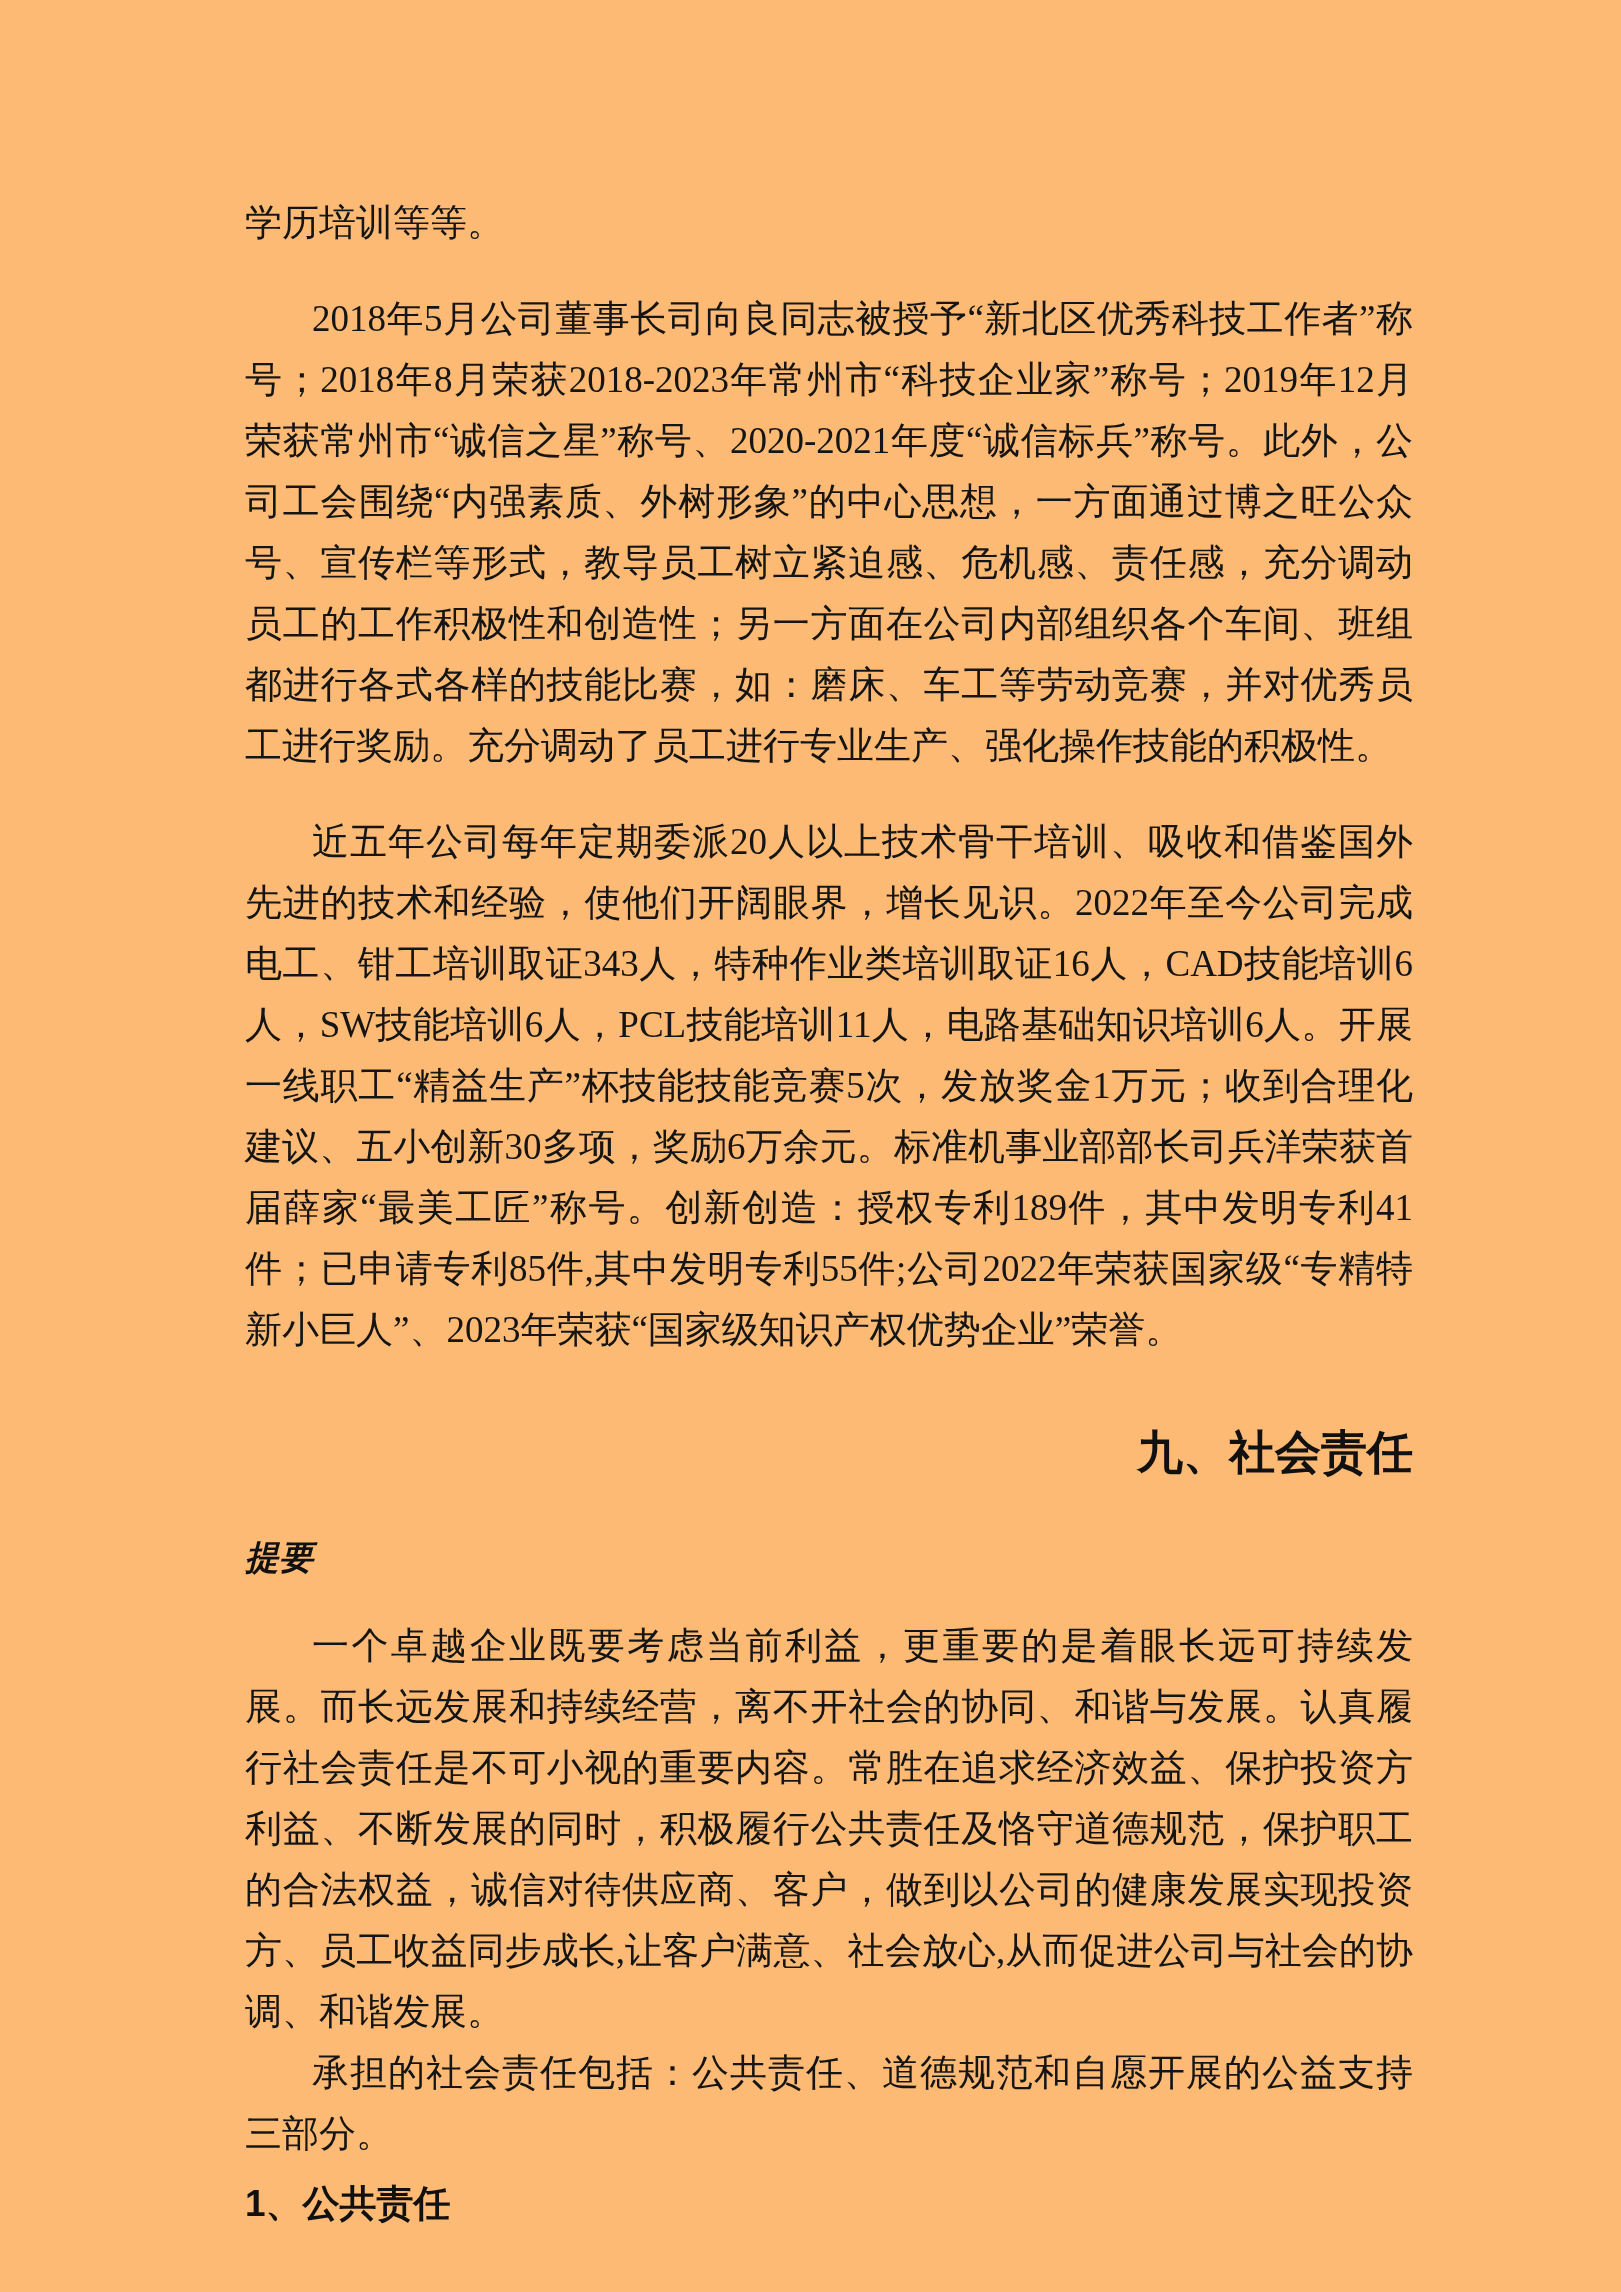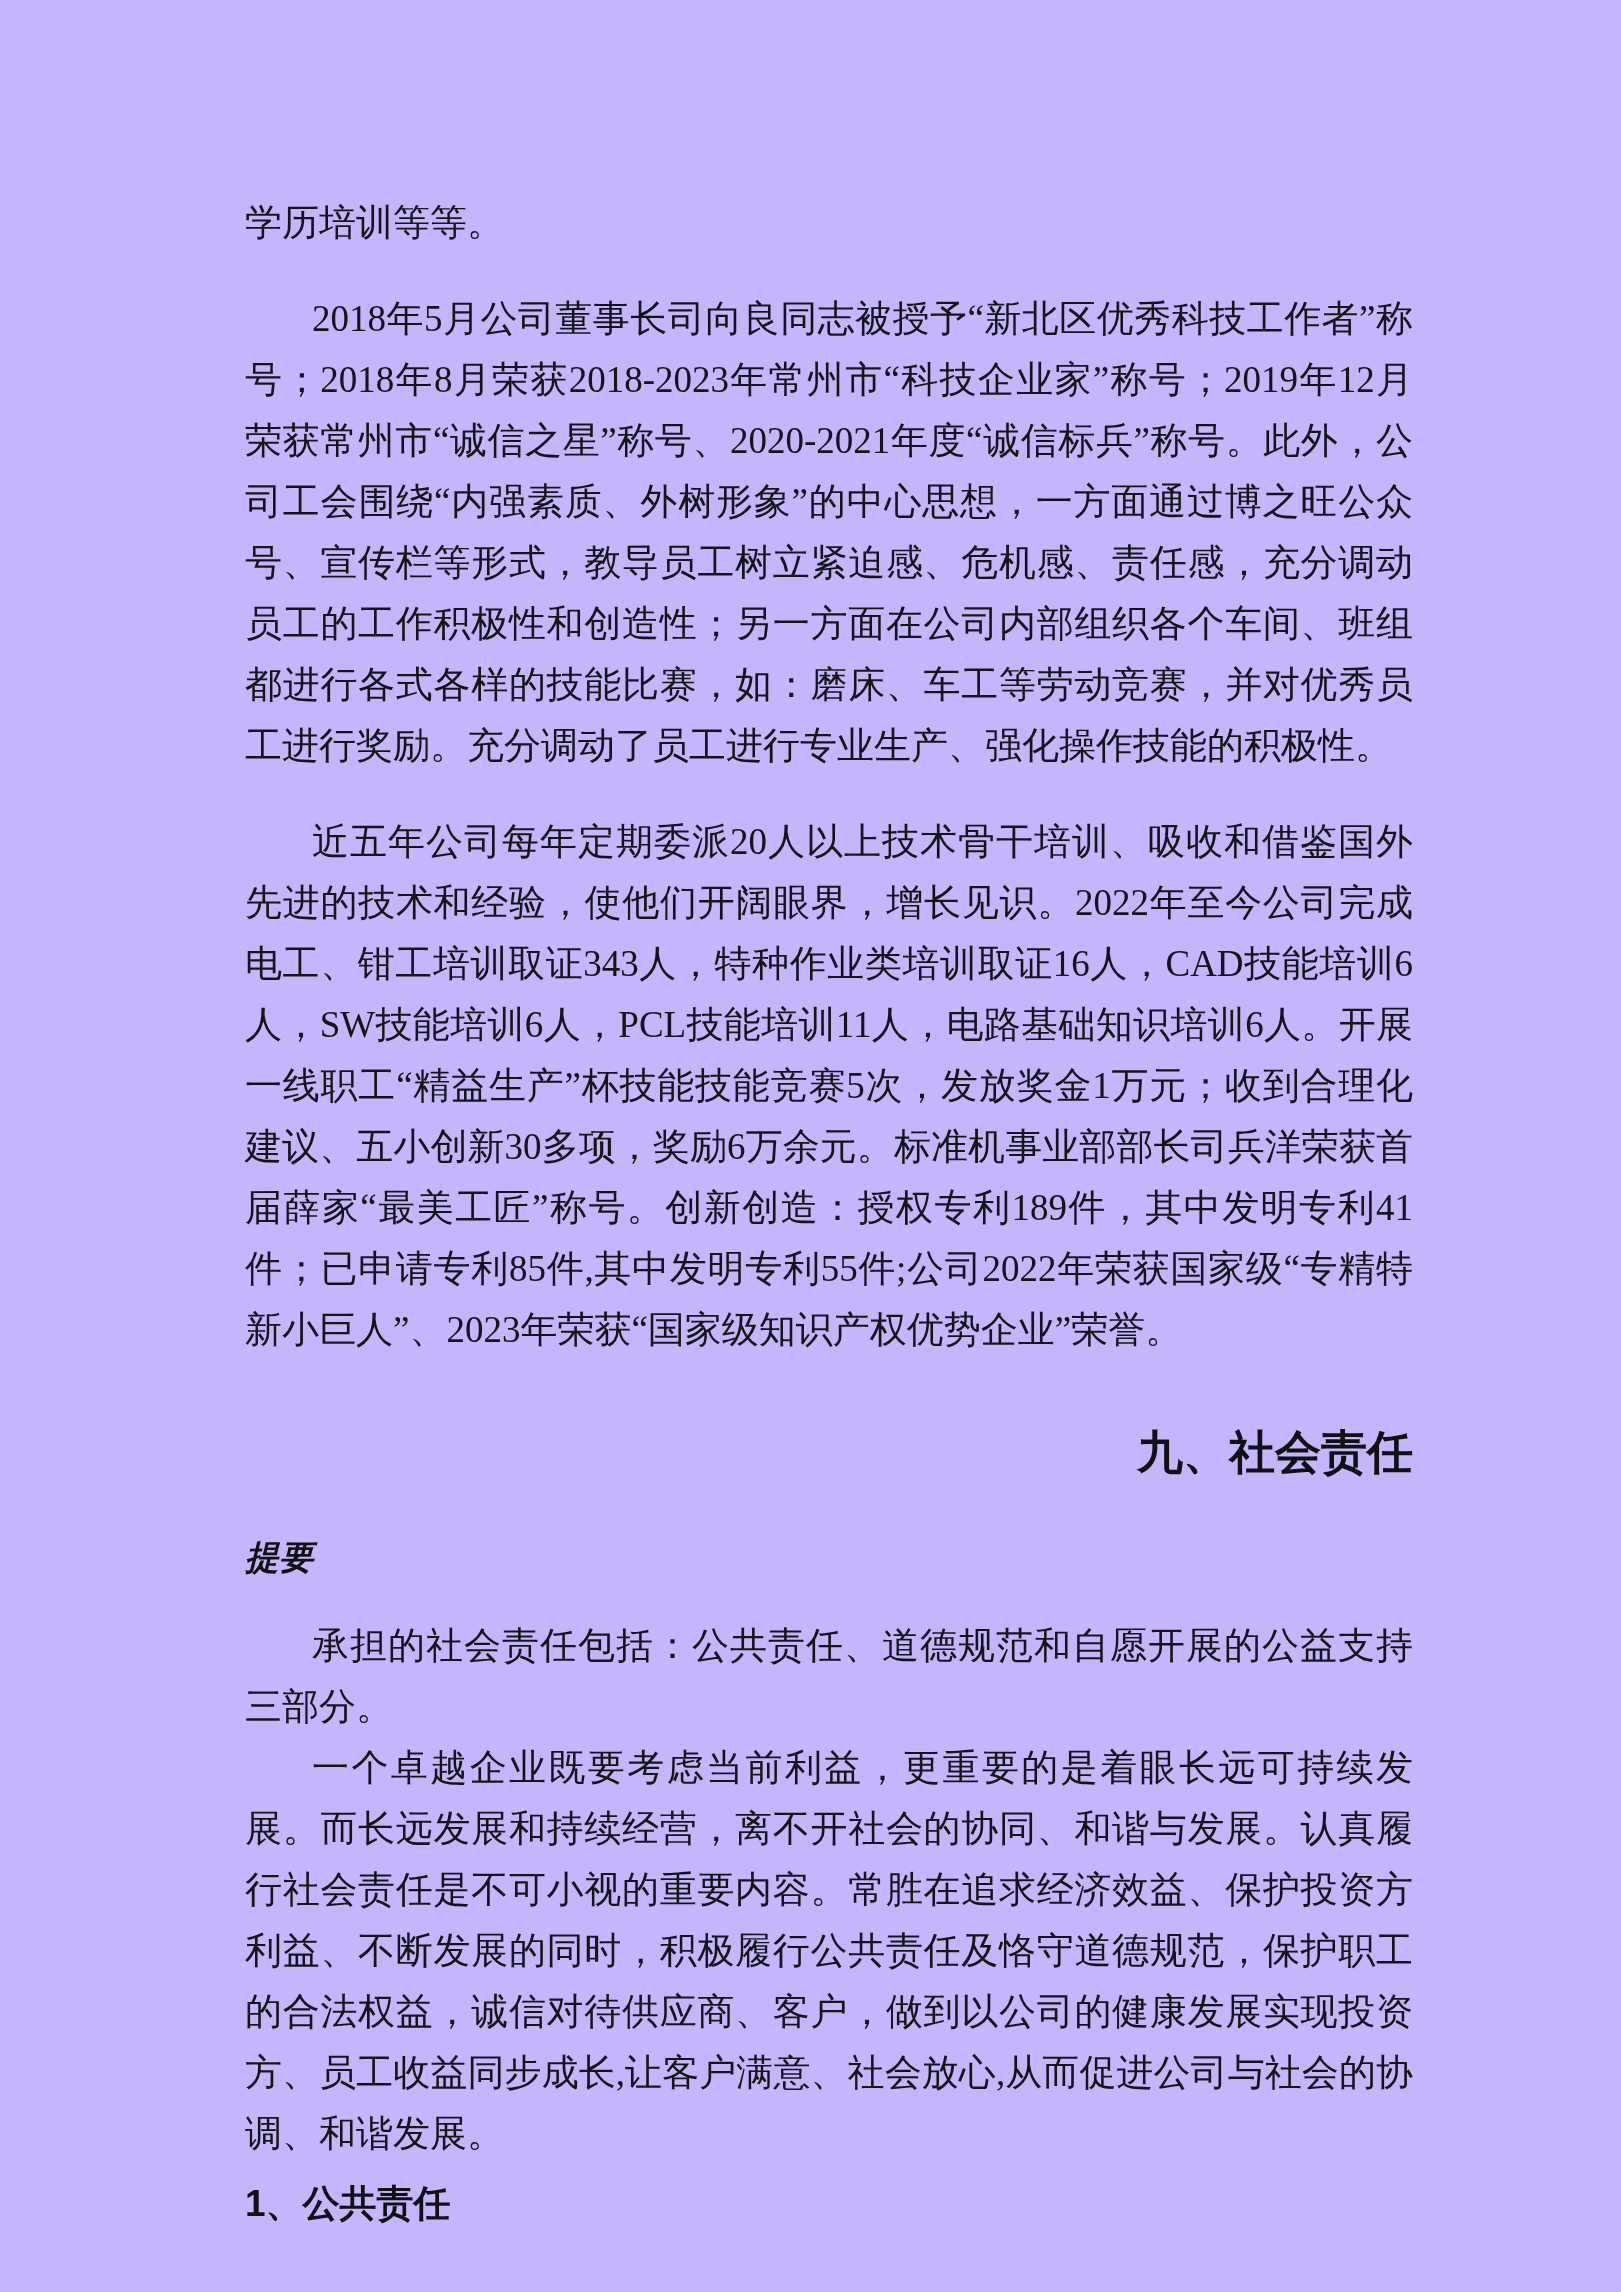--- a/index.html
+++ b/index.html
@@ -11,7 +11,7 @@
     position: relative;
     width: 1621px;
     height: 2293px;
-    background: #c4b5fd;
+    background: #fdba74;
     overflow: hidden;
   }
   .content {

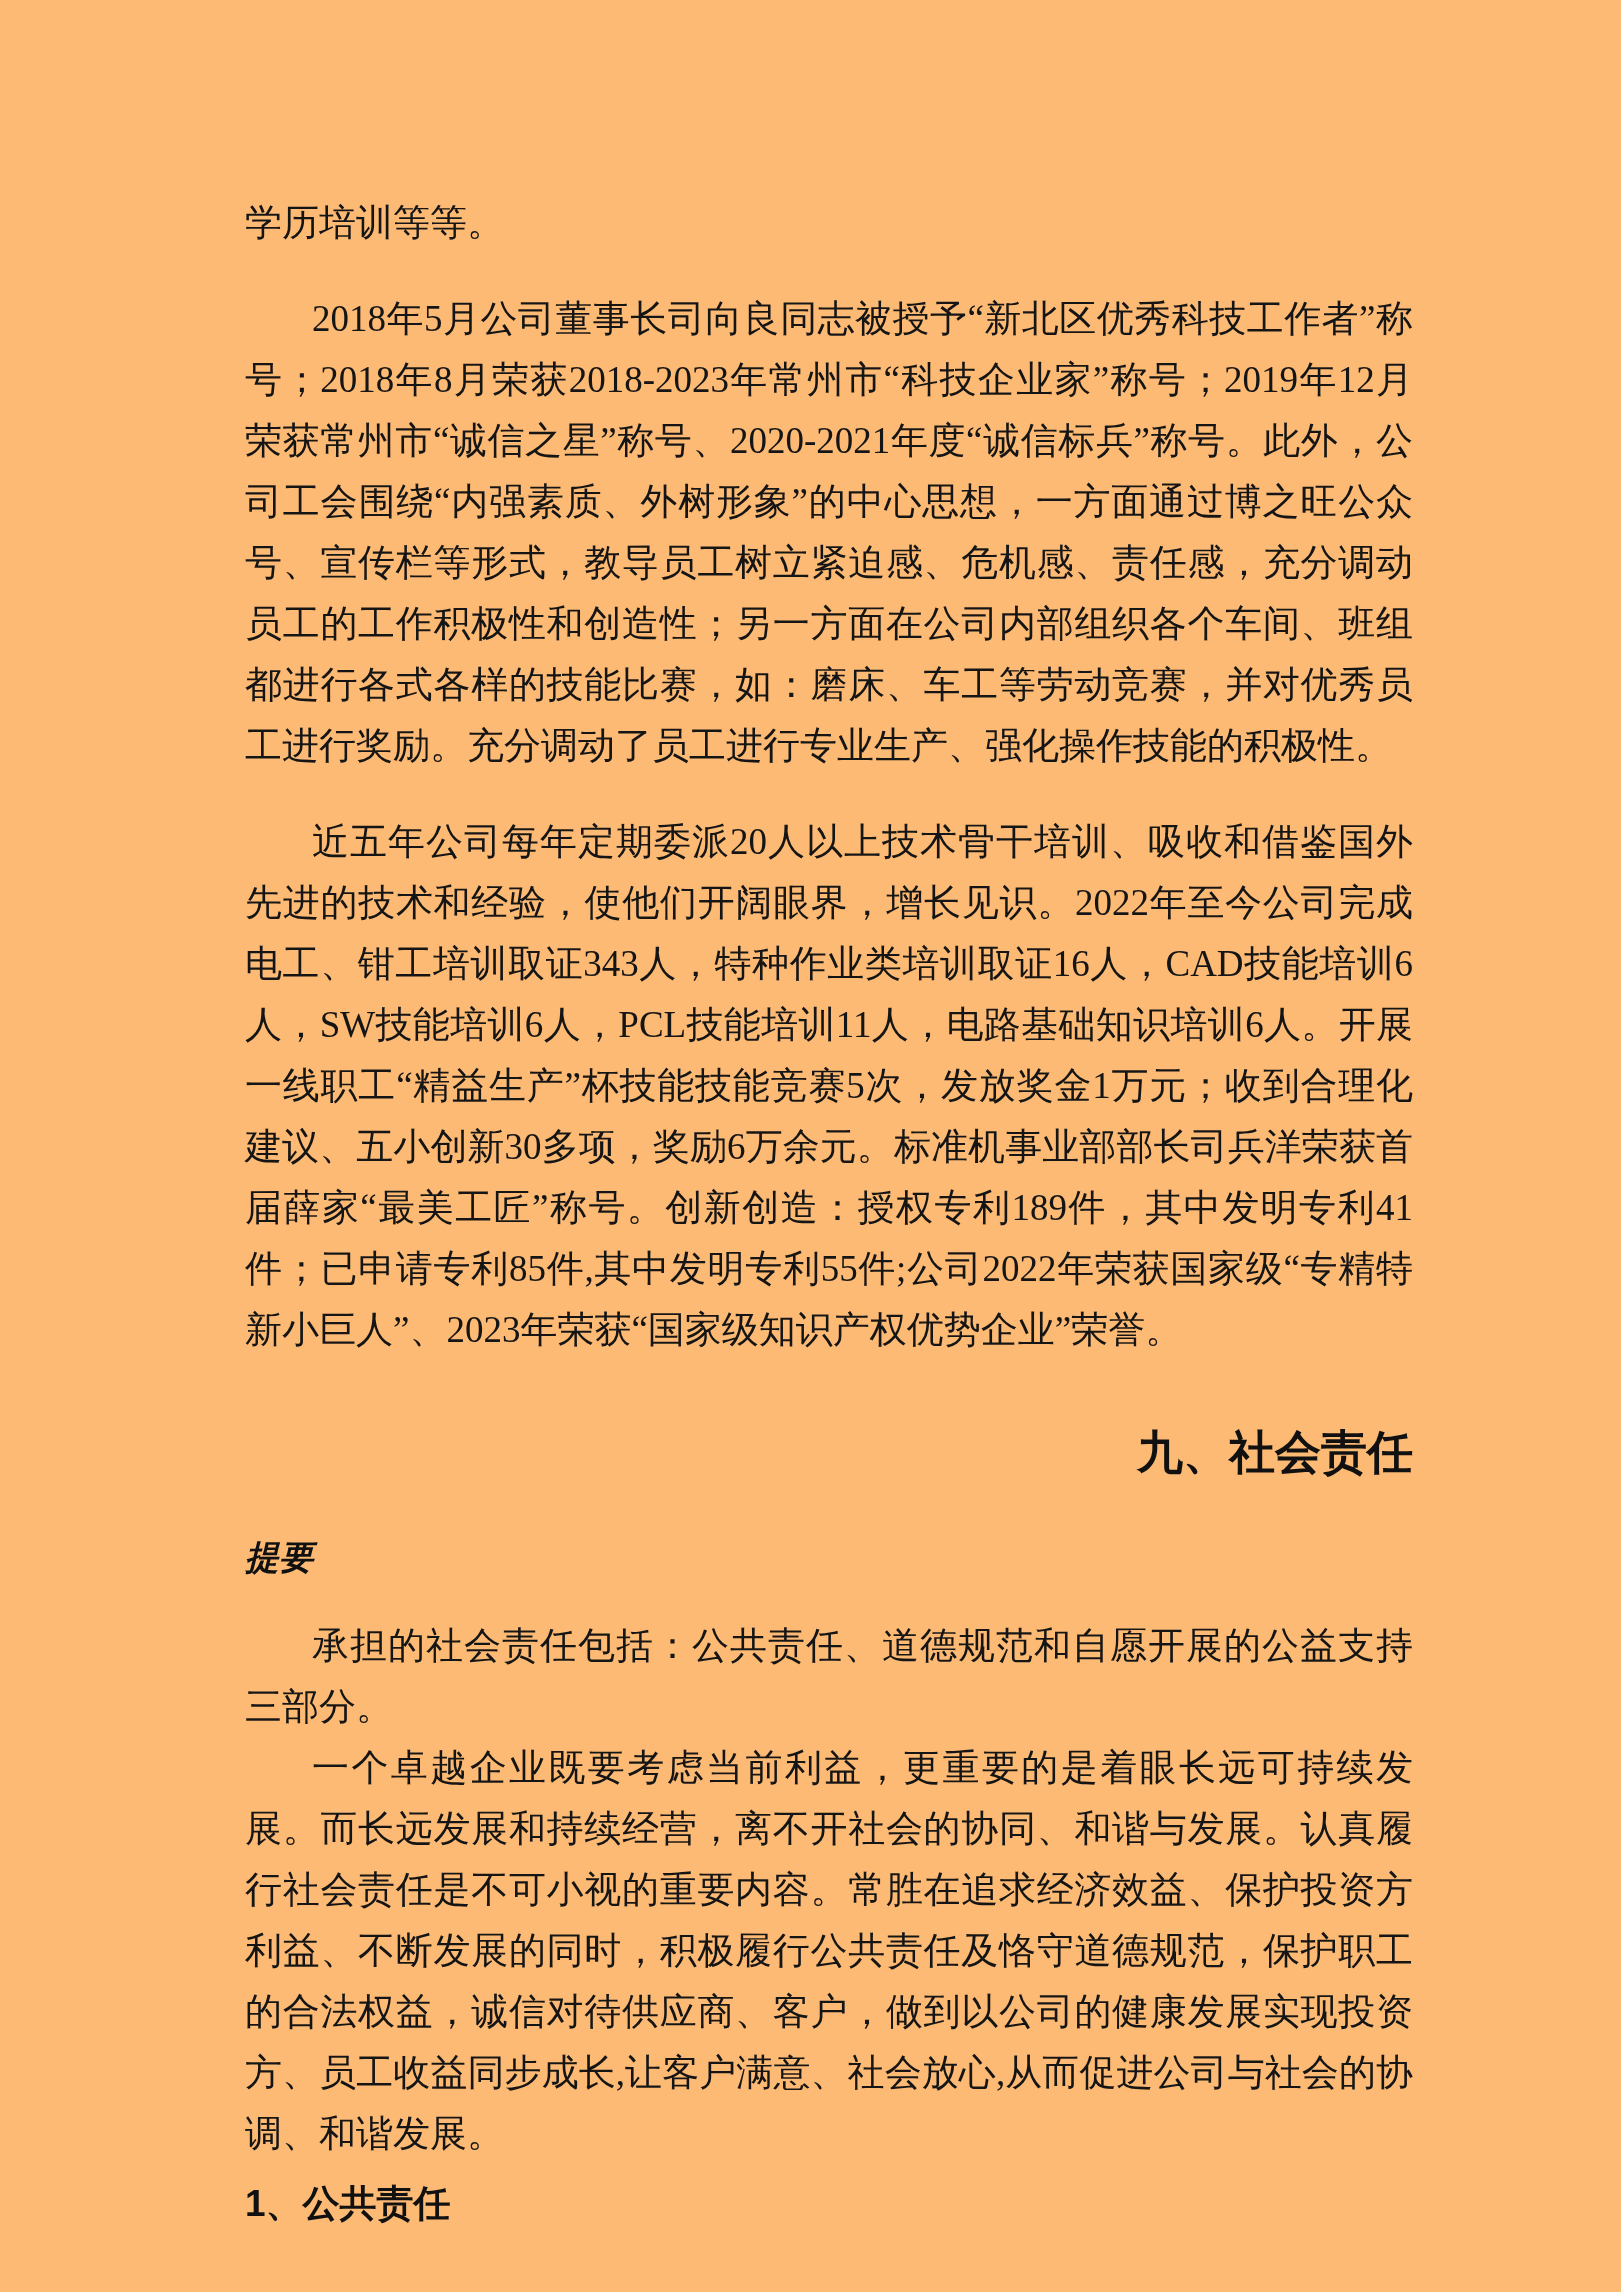--- a/index.html
+++ b/index.html
@@ -78,9 +78,9 @@
 
     <h2 class="sub-heading">提要</h2>
 
+    <p class="body-para indent">一个卓越企业既要考虑当前利益，更重要的是着眼长远可持续发展。而长远发展和持续经营，离不开社会的协同、和谐与发展。认真履行社会责任是不可小视的重要内容。常胜在追求经济效益、保护投资方利益、不断发展的同时，积极履行公共责任及恪守道德规范，保护职工的合法权益，诚信对待供应商、客户，做到以公司的健康发展实现投资方、员工收益同步成长,让客户满意、社会放心,从而促进公司与社会的协调、和谐发展。</p>
+
     <p class="body-para indent">承担的社会责任包括：公共责任、道德规范和自愿开展的公益支持三部分。</p>
-
-    <p class="body-para indent">一个卓越企业既要考虑当前利益，更重要的是着眼长远可持续发展。而长远发展和持续经营，离不开社会的协同、和谐与发展。认真履行社会责任是不可小视的重要内容。常胜在追求经济效益、保护投资方利益、不断发展的同时，积极履行公共责任及恪守道德规范，保护职工的合法权益，诚信对待供应商、客户，做到以公司的健康发展实现投资方、员工收益同步成长,让客户满意、社会放心,从而促进公司与社会的协调、和谐发展。</p>
 
     <h3 class="num-heading">1、公共责任</h3>
 

